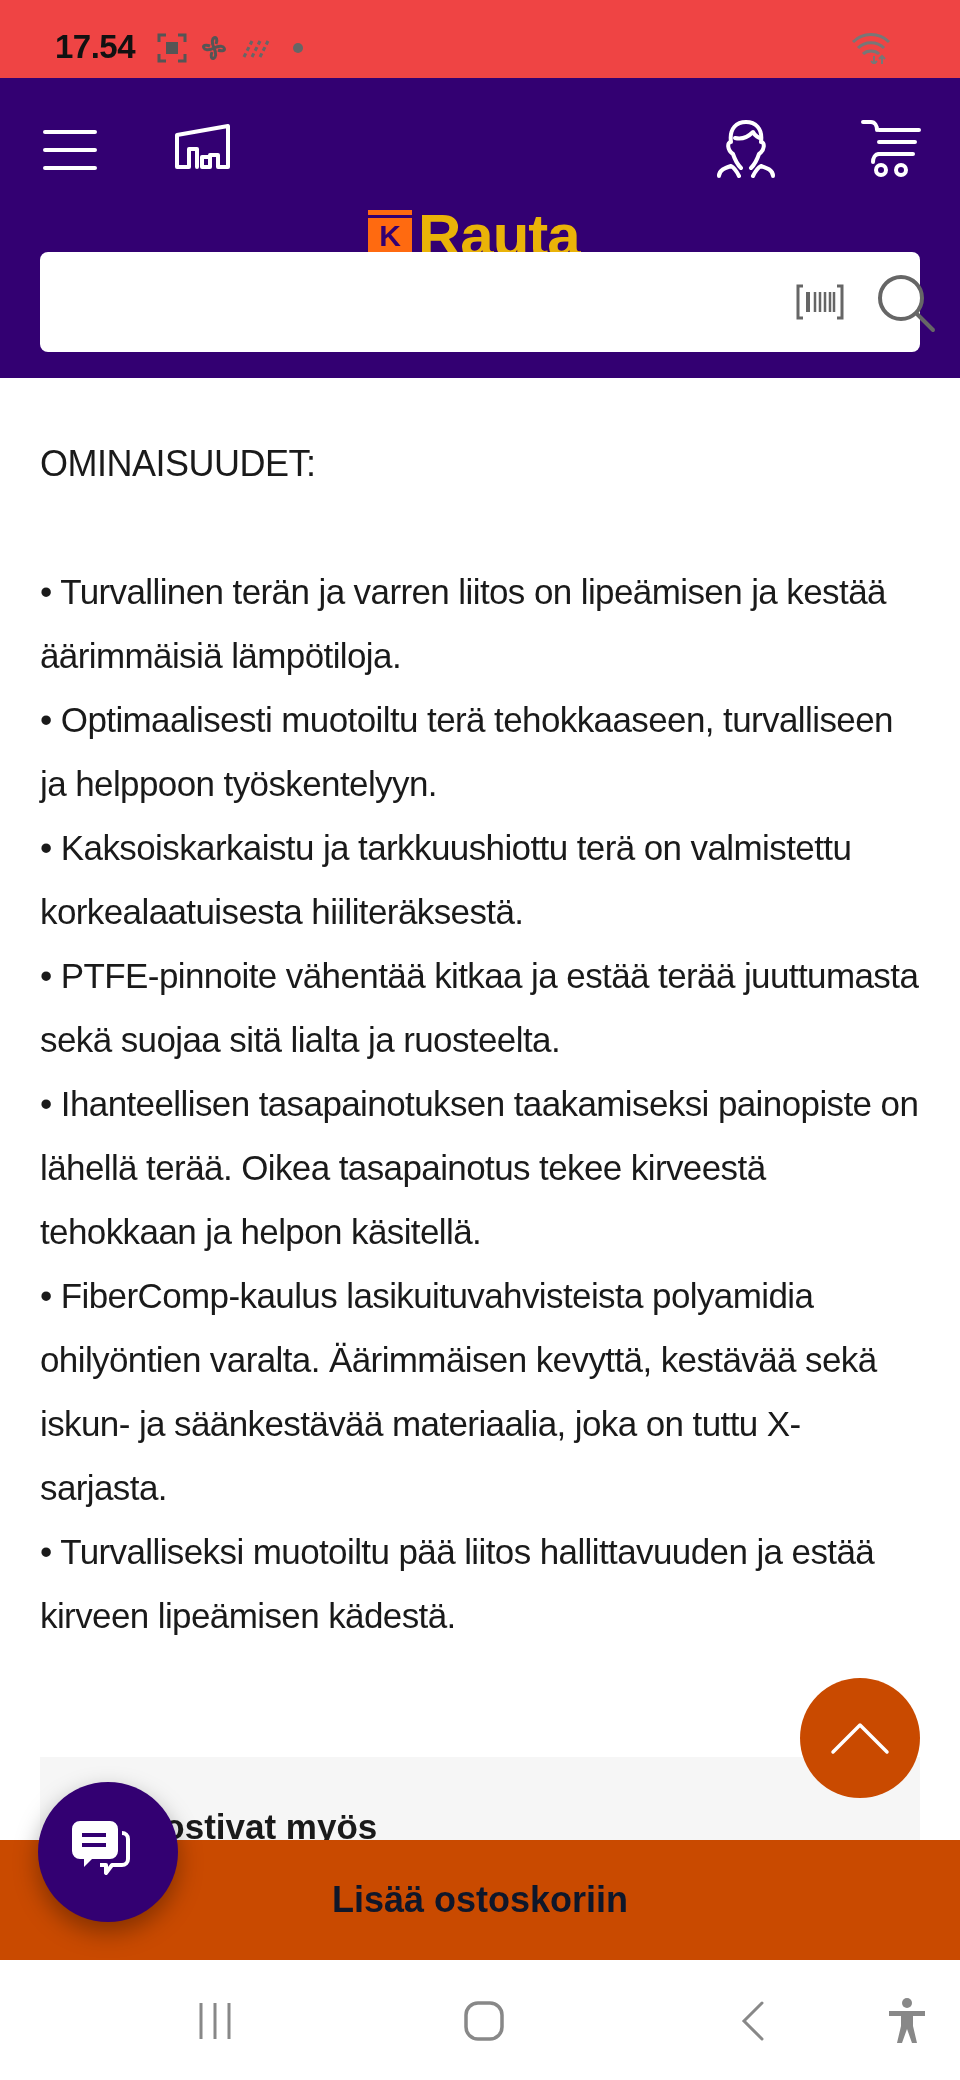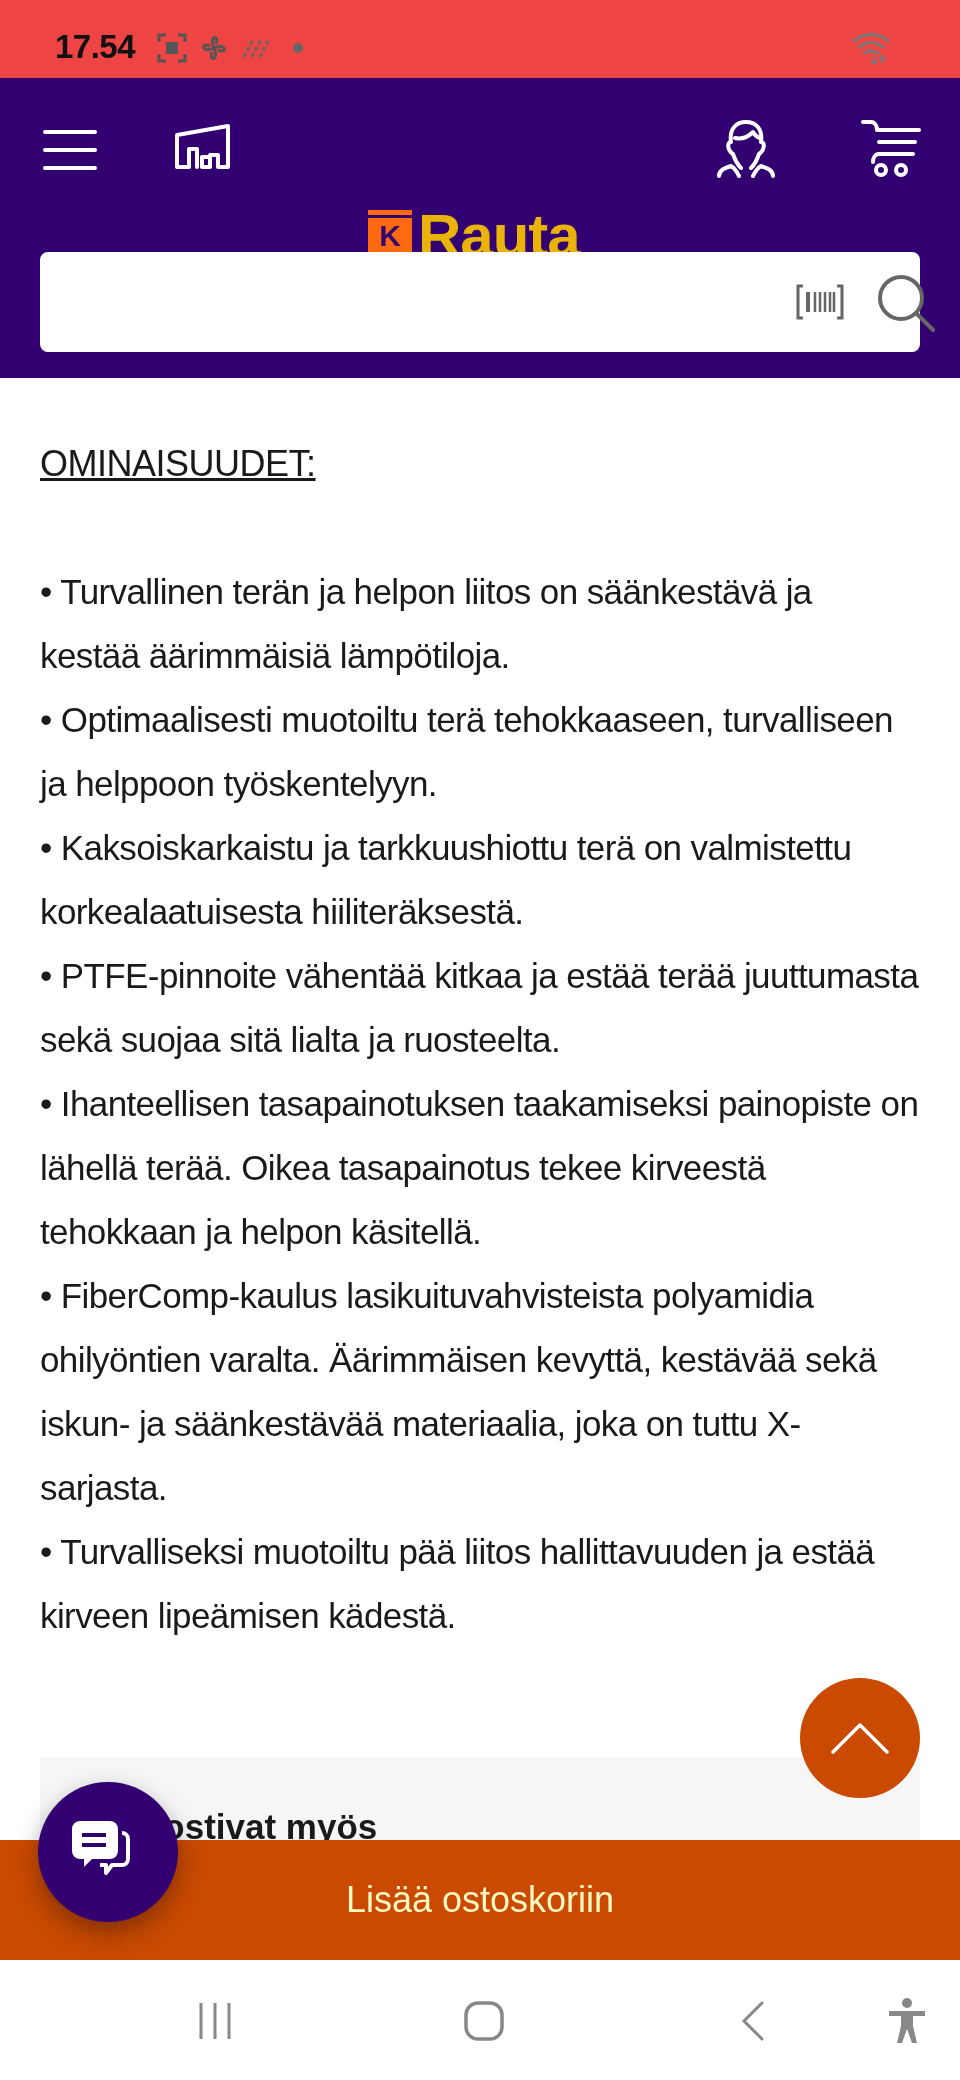--- a/index.html
+++ b/index.html
@@ -31,7 +31,7 @@
 
   
   .content { position: absolute; left: 40px; top: 420px; width: 880px; }
-  .section-heading { font-size: 36px; font-weight: normal; color: #1a1a1a; line-height: 64px; margin-top: 12px; letter-spacing: -0.5px; text-decoration: underline; }
+  .section-heading { font-size: 36px; font-weight: normal; color: #1a1a1a; line-height: 64px; margin-top: 12px; letter-spacing: -0.5px; }
   .feature-list { list-style: none; margin-top: 64px; }
   .feature-list li { font-size: 35px; line-height: 64px; color: #1a1a1a; letter-spacing: -0.6px; }
 

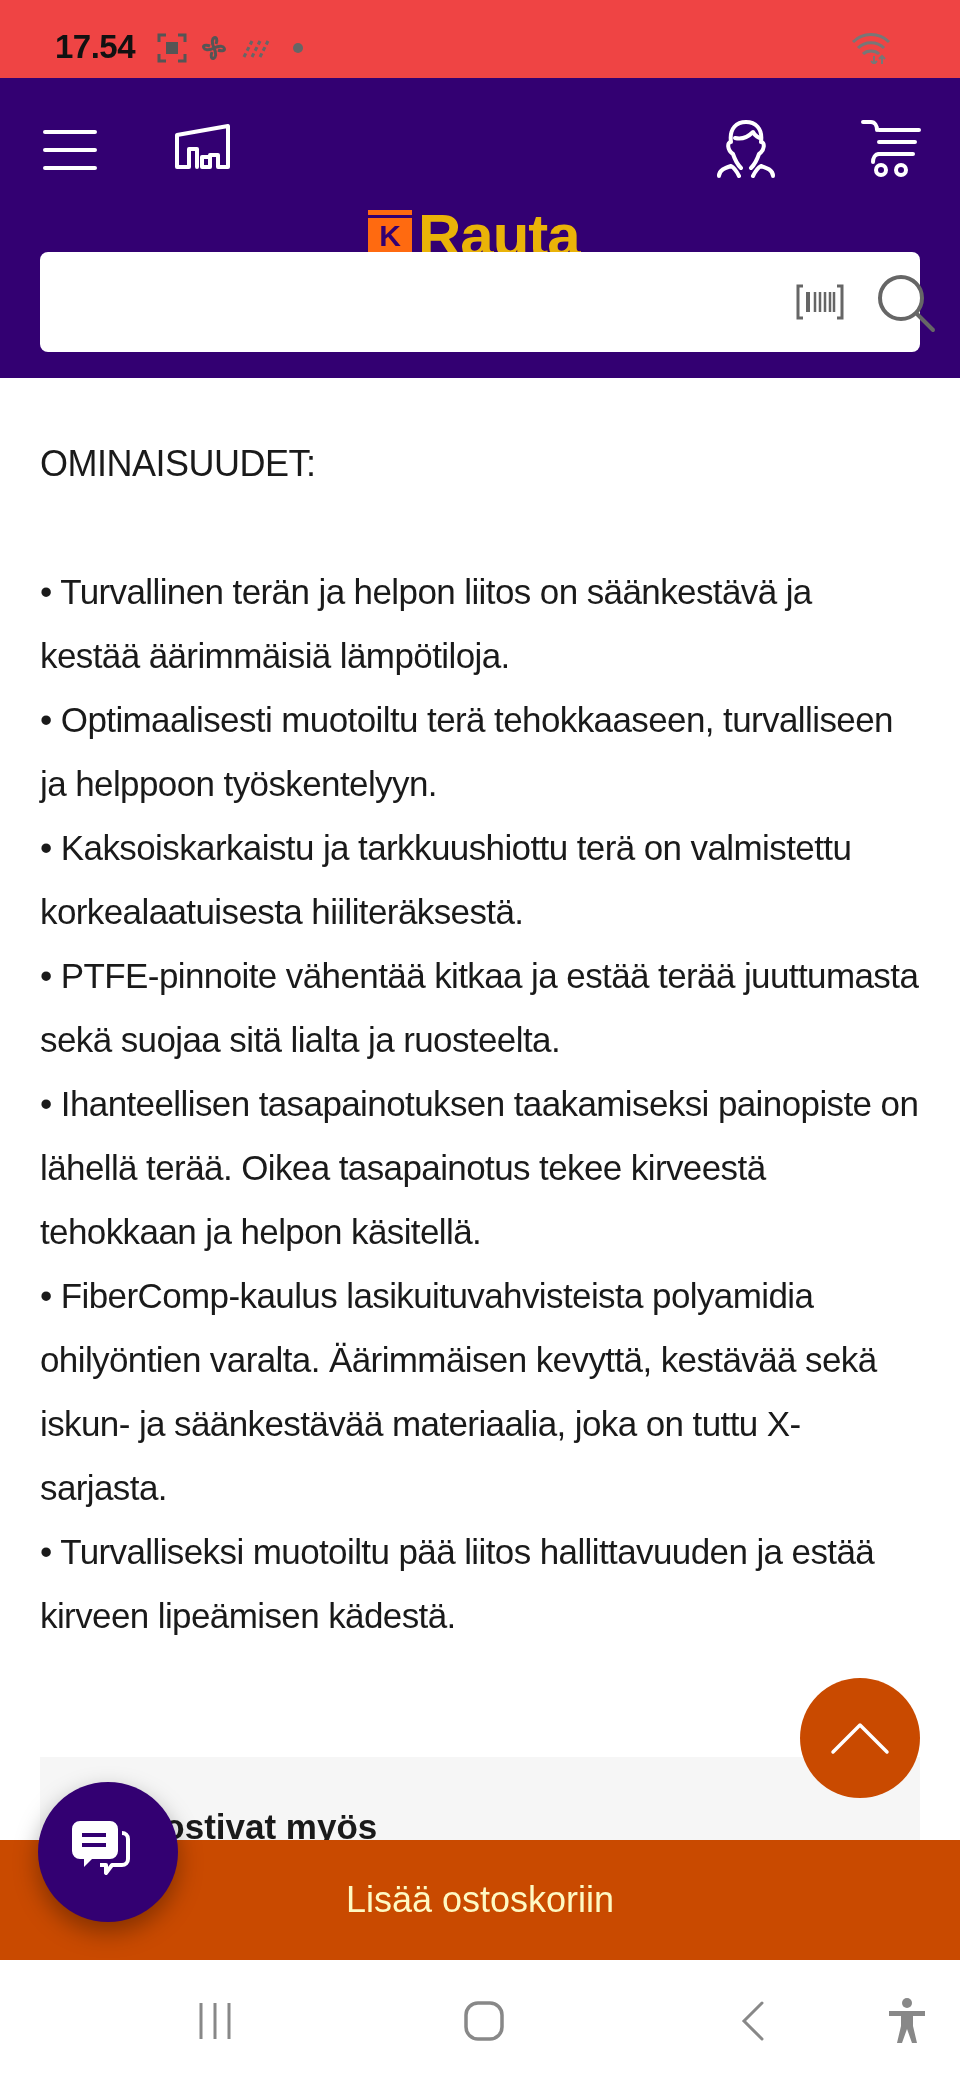--- a/index.html
+++ b/index.html
@@ -145,7 +145,7 @@
 <div class="content">
   <h2 class="section-heading">OMINAISUUDET:</h2>
   <ul class="feature-list">
-    <li>• Turvallinen terän ja helpon liitos on säänkestävä ja kestää äärimmäisiä lämpötiloja.</li>
+    <li>• Turvallinen terän ja varren liitos on lipeämisen ja kestää äärimmäisiä lämpötiloja.</li>
     <li>• Optimaalisesti muotoiltu terä tehokkaaseen, turvalliseen ja helppoon työskentelyyn.</li>
     <li>• Kaksoiskarkaistu ja tarkkuushiottu terä on valmistettu korkealaatuisesta hiiliteräksestä.</li>
     <li>• PTFE-pinnoite vähentää kitkaa ja estää terää juuttumasta sekä suojaa sitä lialta ja ruosteelta.</li>

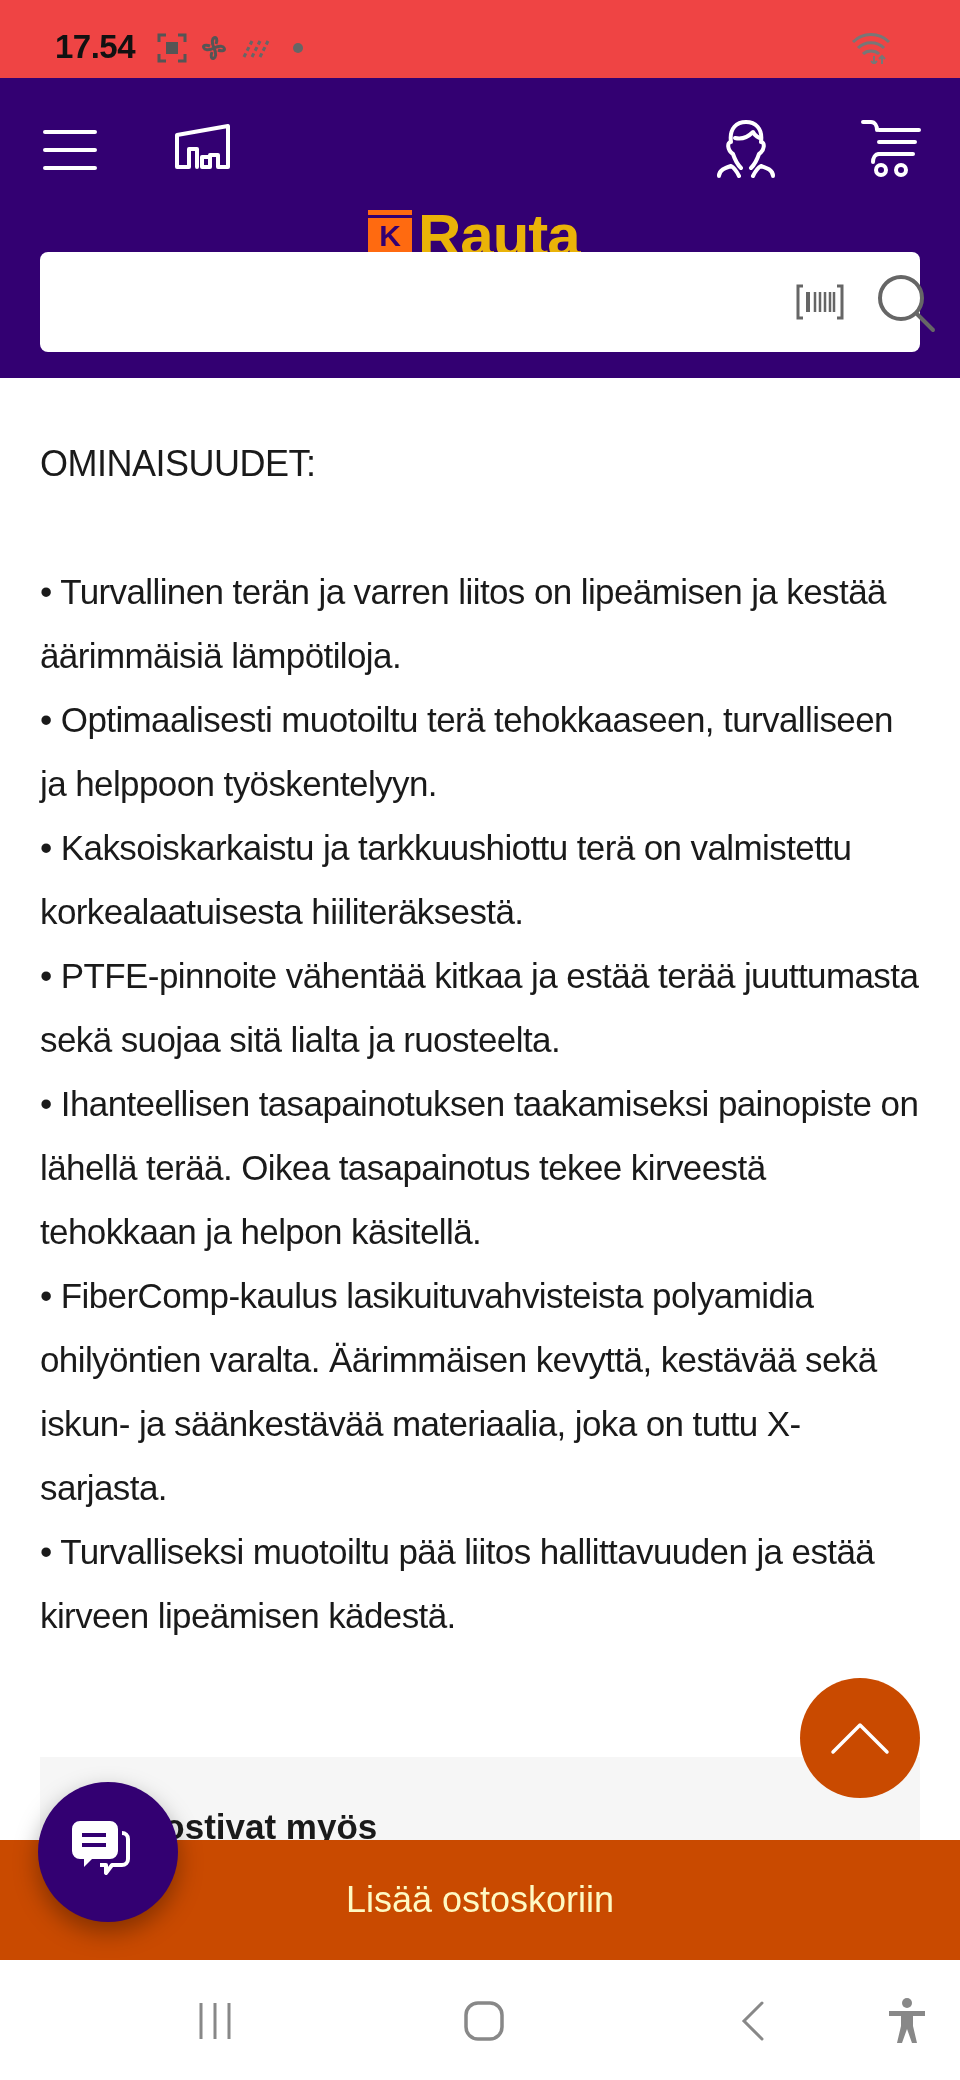--- a/index.html
+++ b/index.html
@@ -41,7 +41,7 @@
 
   
   .cart-bar { position: absolute; left: 0; top: 1840px; width: 960px; height: 120px; background: #C94A00; display: flex; align-items: center; justify-content: center; border: none; cursor: pointer; }
-  .cart-bar span { color: #fef9c3; font-size: 36px; font-weight: normal; font-family: "Liberation Sans", sans-serif; }
+  .cart-bar span { color: #0f172a; font-size: 36px; font-weight: bold; font-family: "Liberation Sans", sans-serif; }
 
   
   .chat-fab { position: absolute; left: 38px; top: 1782px; width: 140px; height: 140px; border-radius: 50%; background: #330072; box-shadow: 0 10px 24px rgba(0,0,0,0.35); display: flex; align-items: center; justify-content: center; }

